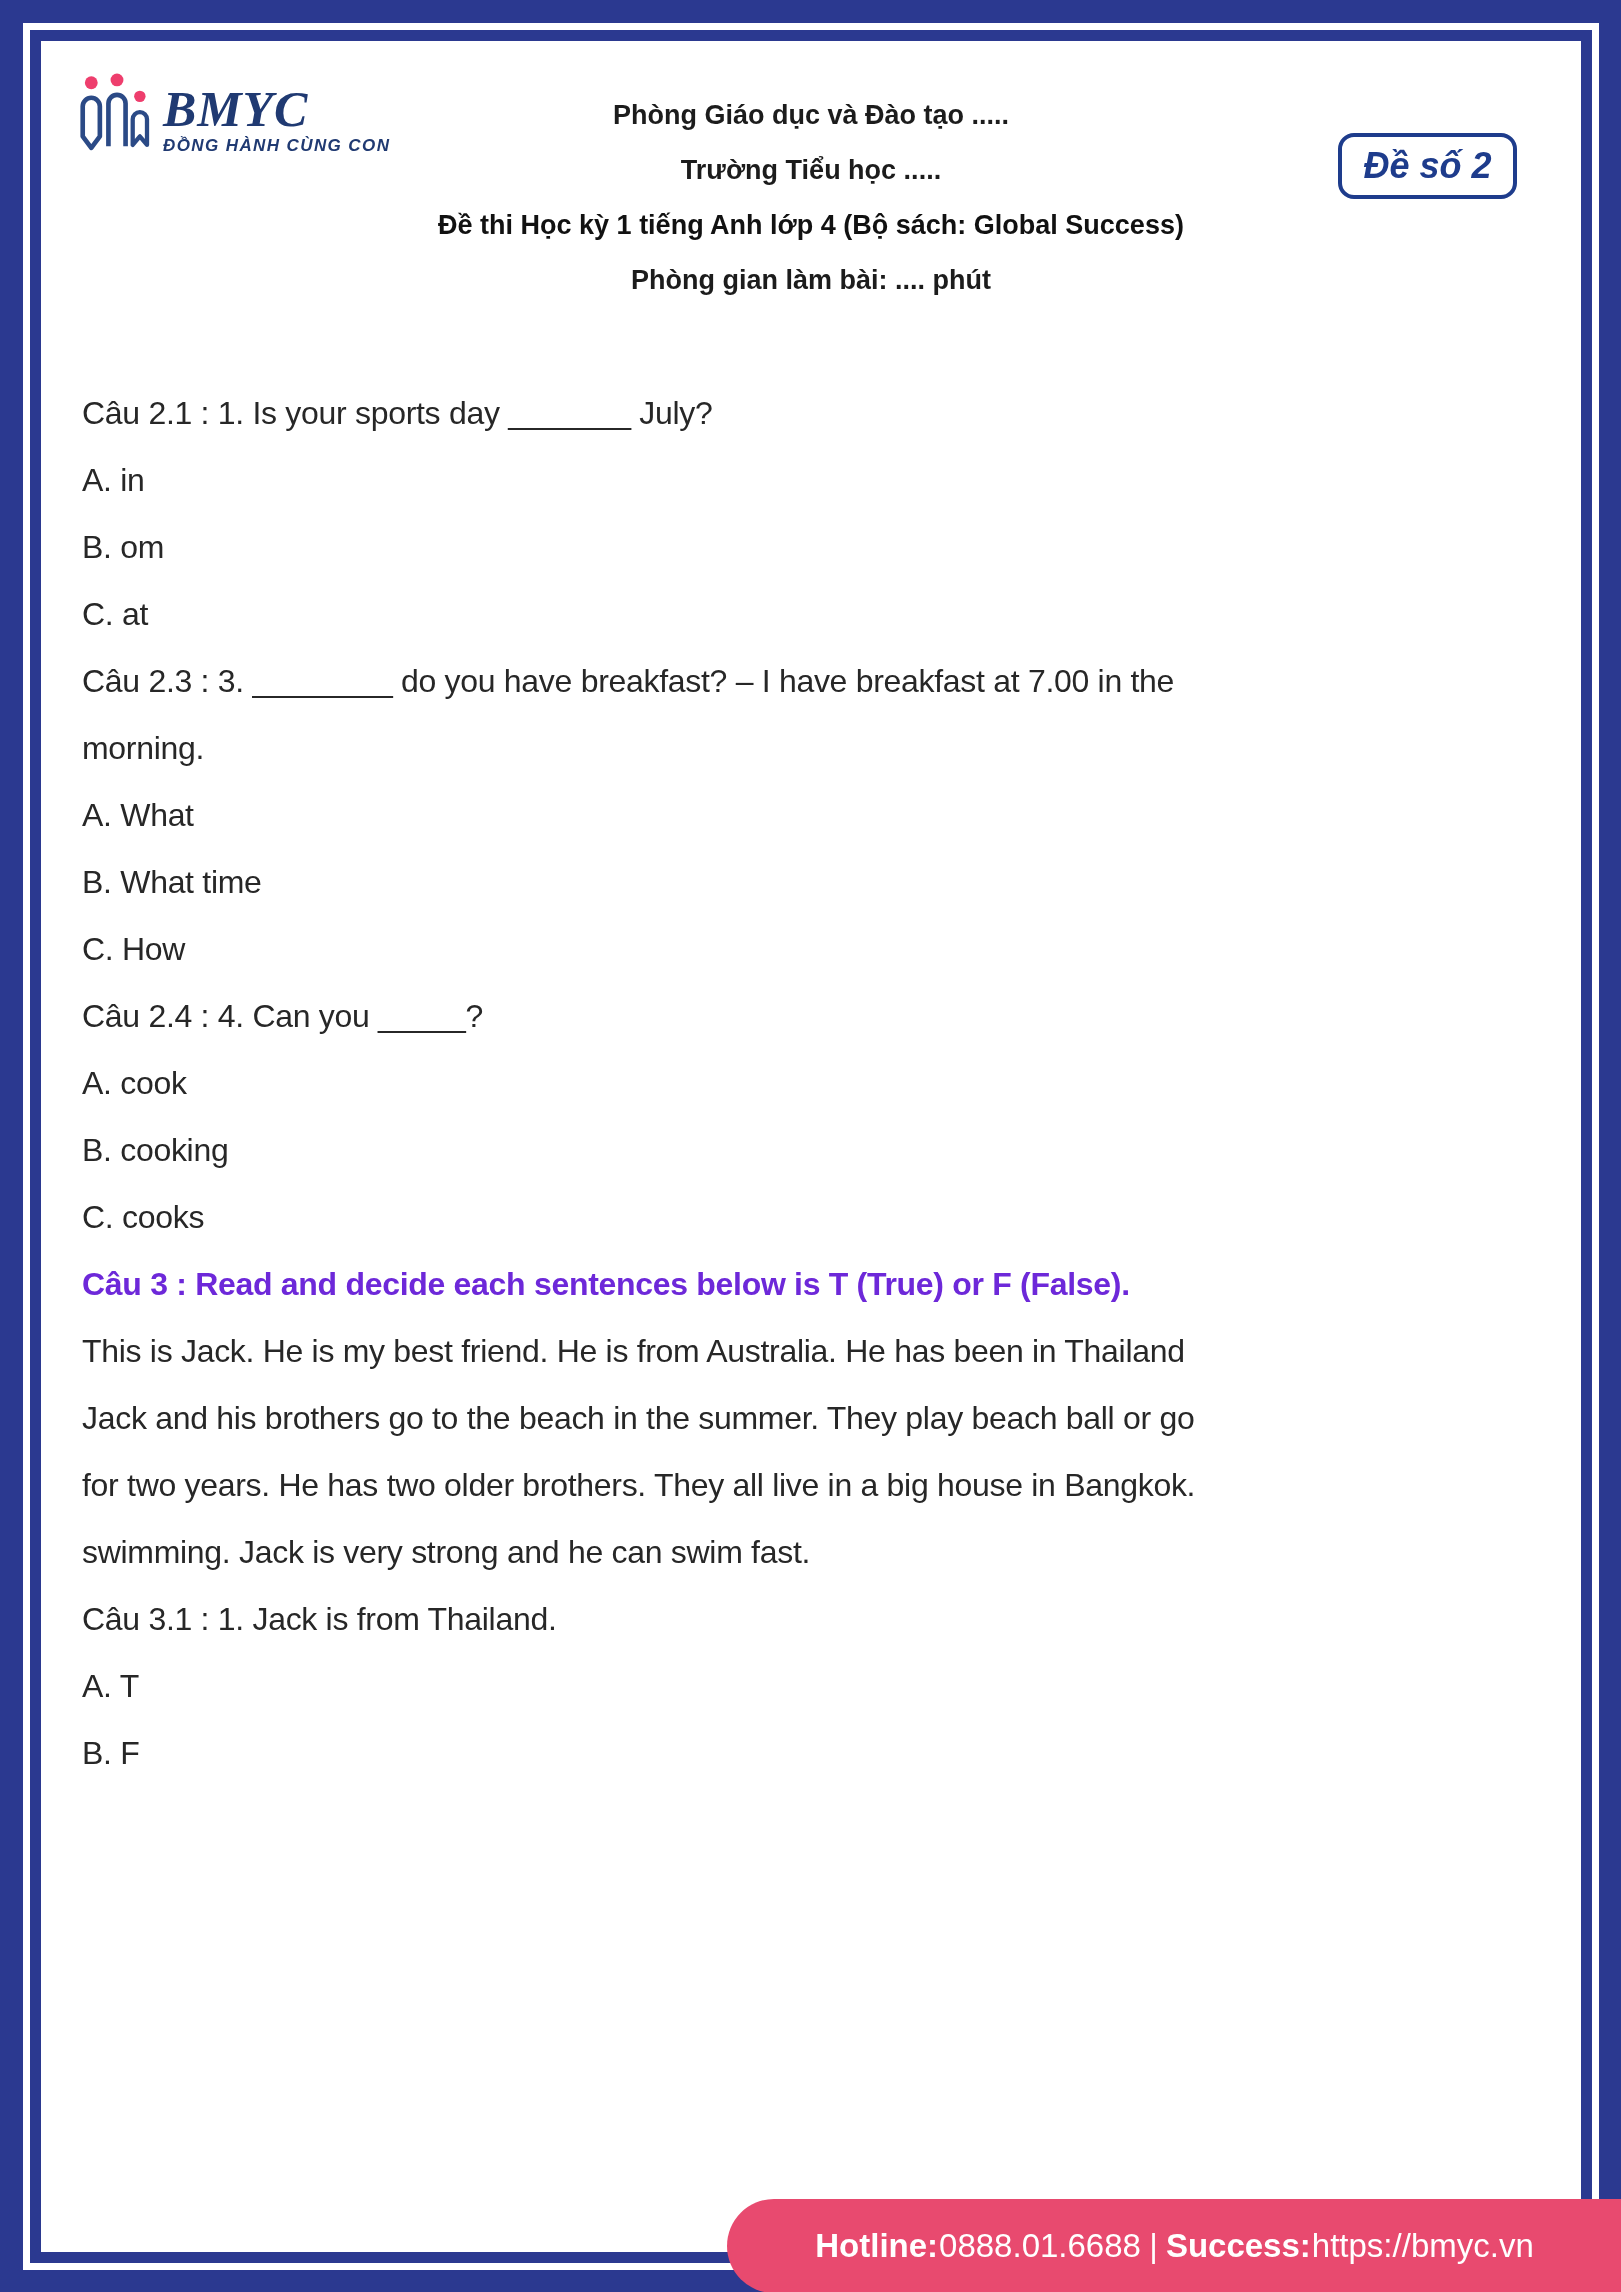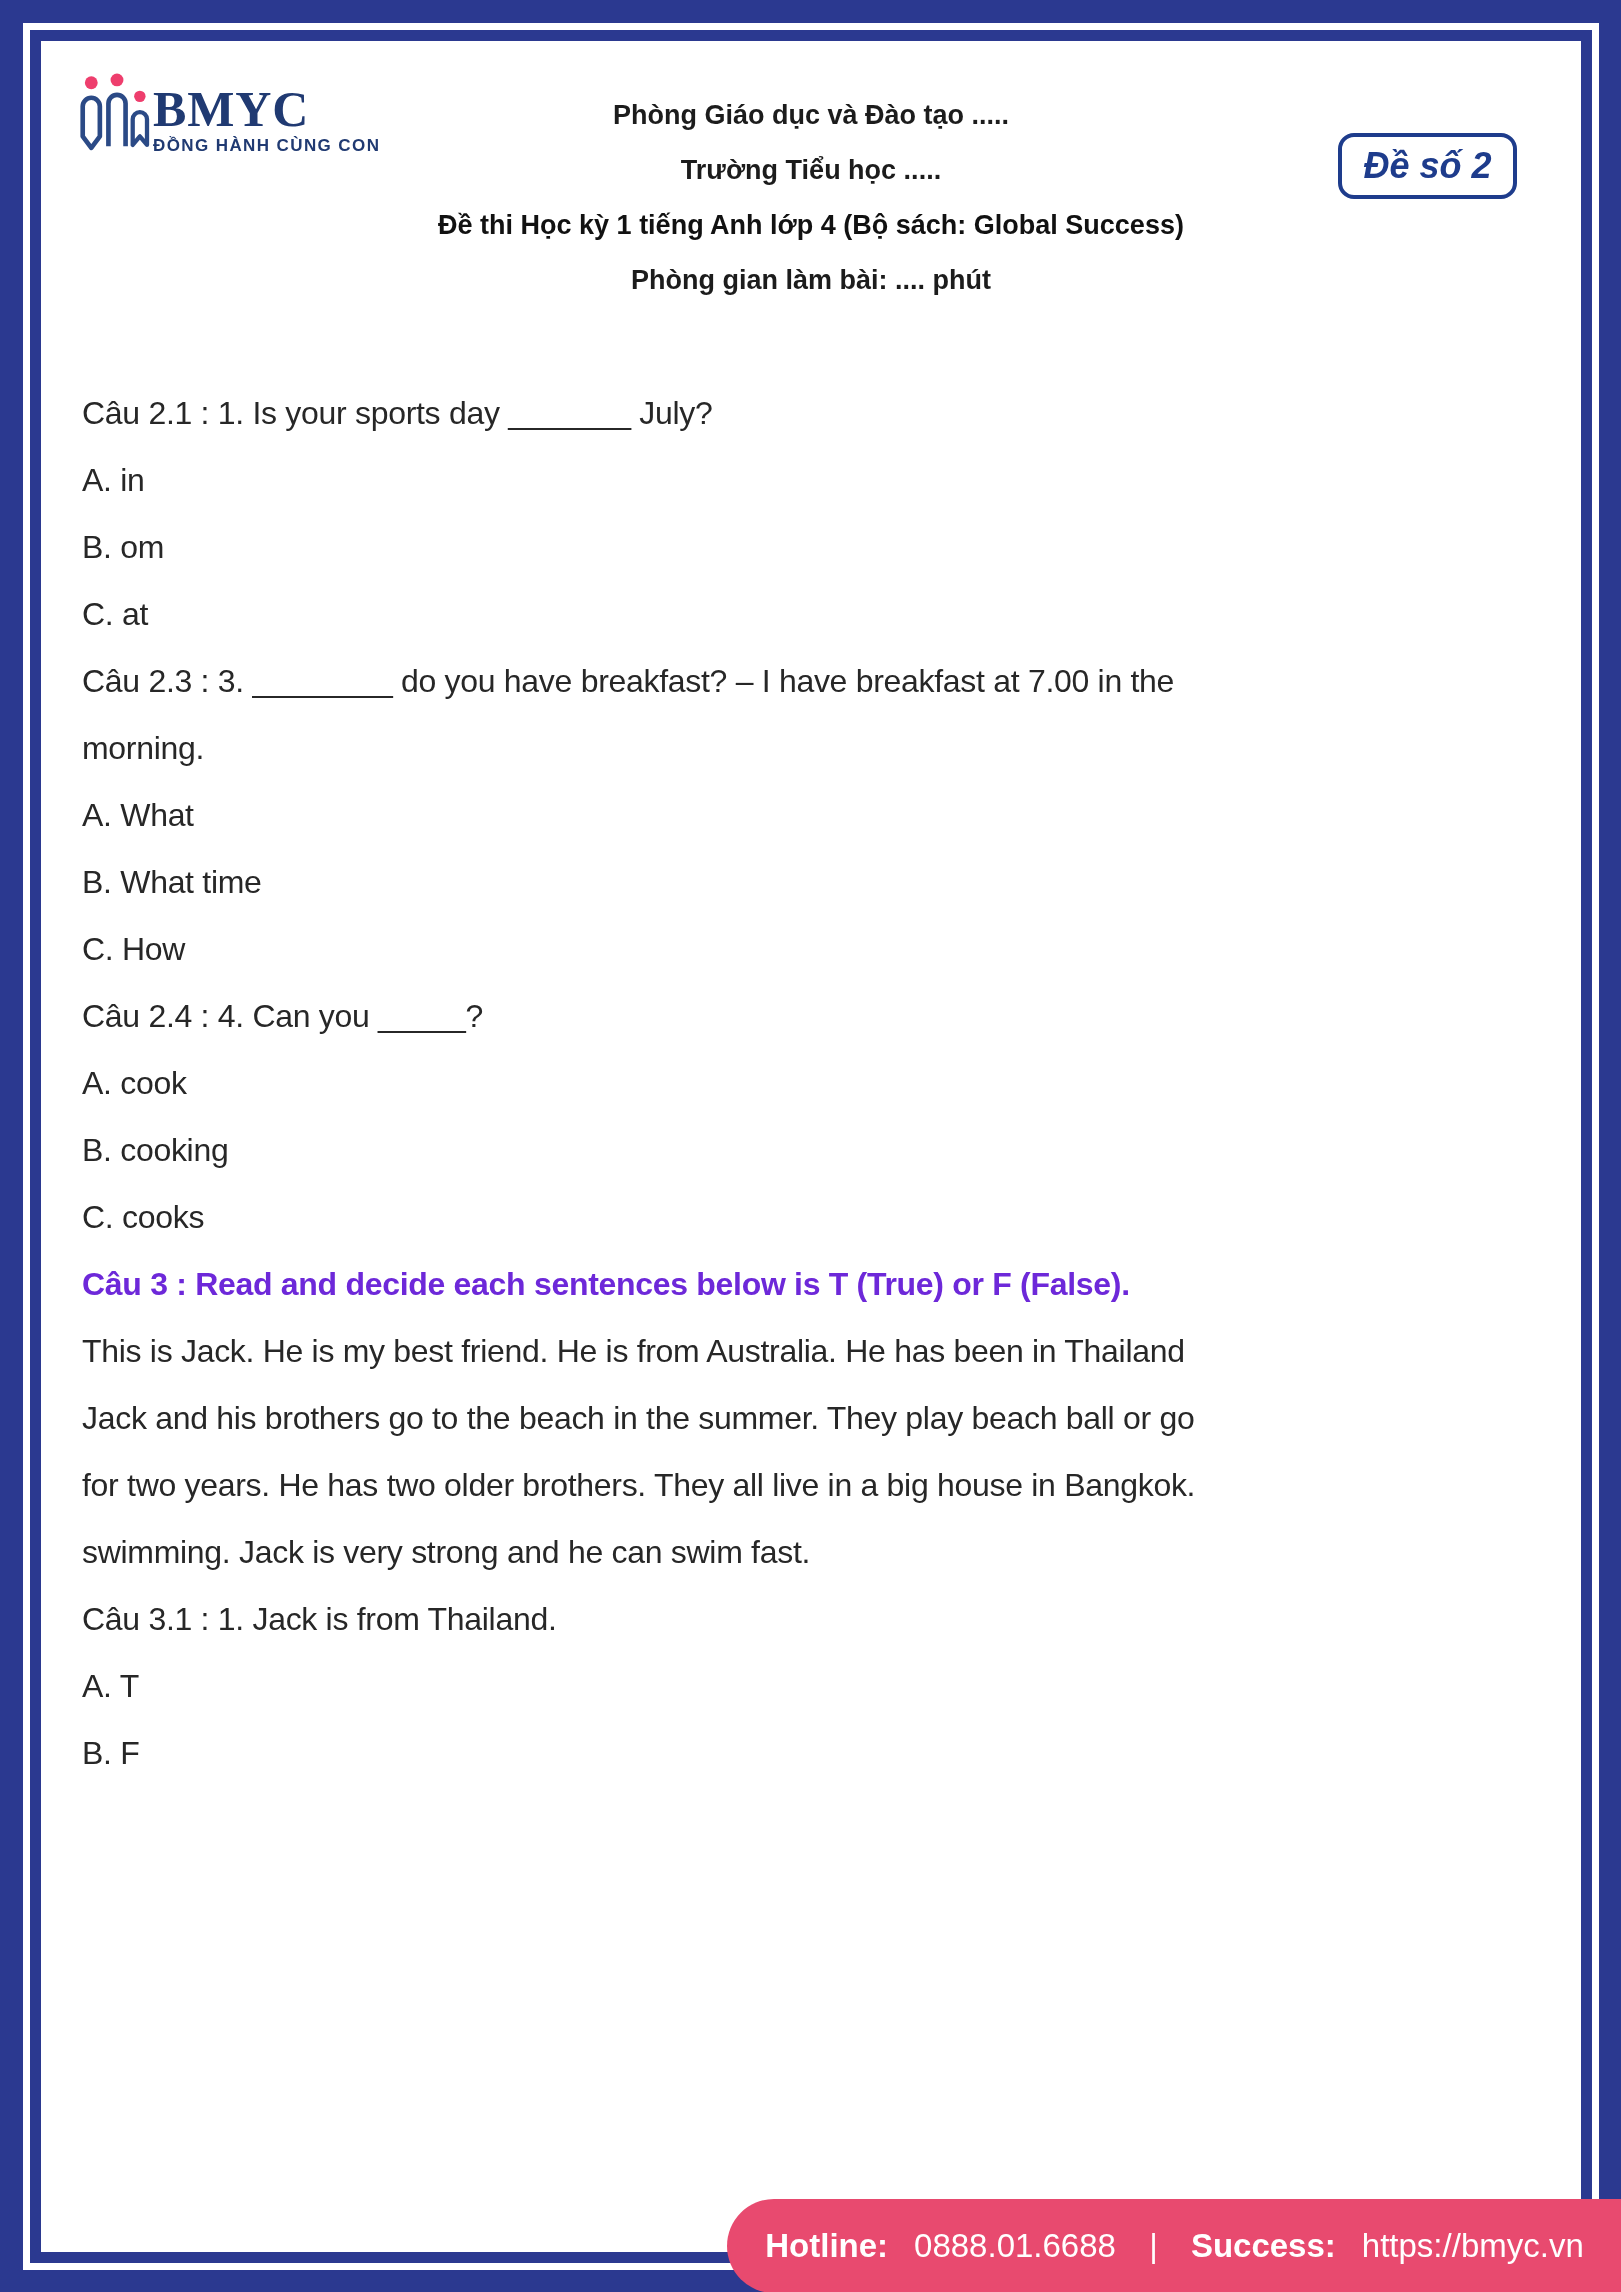--- a/index.html
+++ b/index.html
@@ -16,7 +16,7 @@
   .content { position:absolute; inset:0; }
 
   
-  .logo { position:absolute; left:36px; top:32px; display:flex; gap:1px; }
+  .logo { position:absolute; left:36px; top:32px; display:flex; gap:11px;font-style:italic; }
   .logo-icon { width:75px; height:86px; }
   .logo-textcol { margin-top:10.7px; }
   .logo-word {

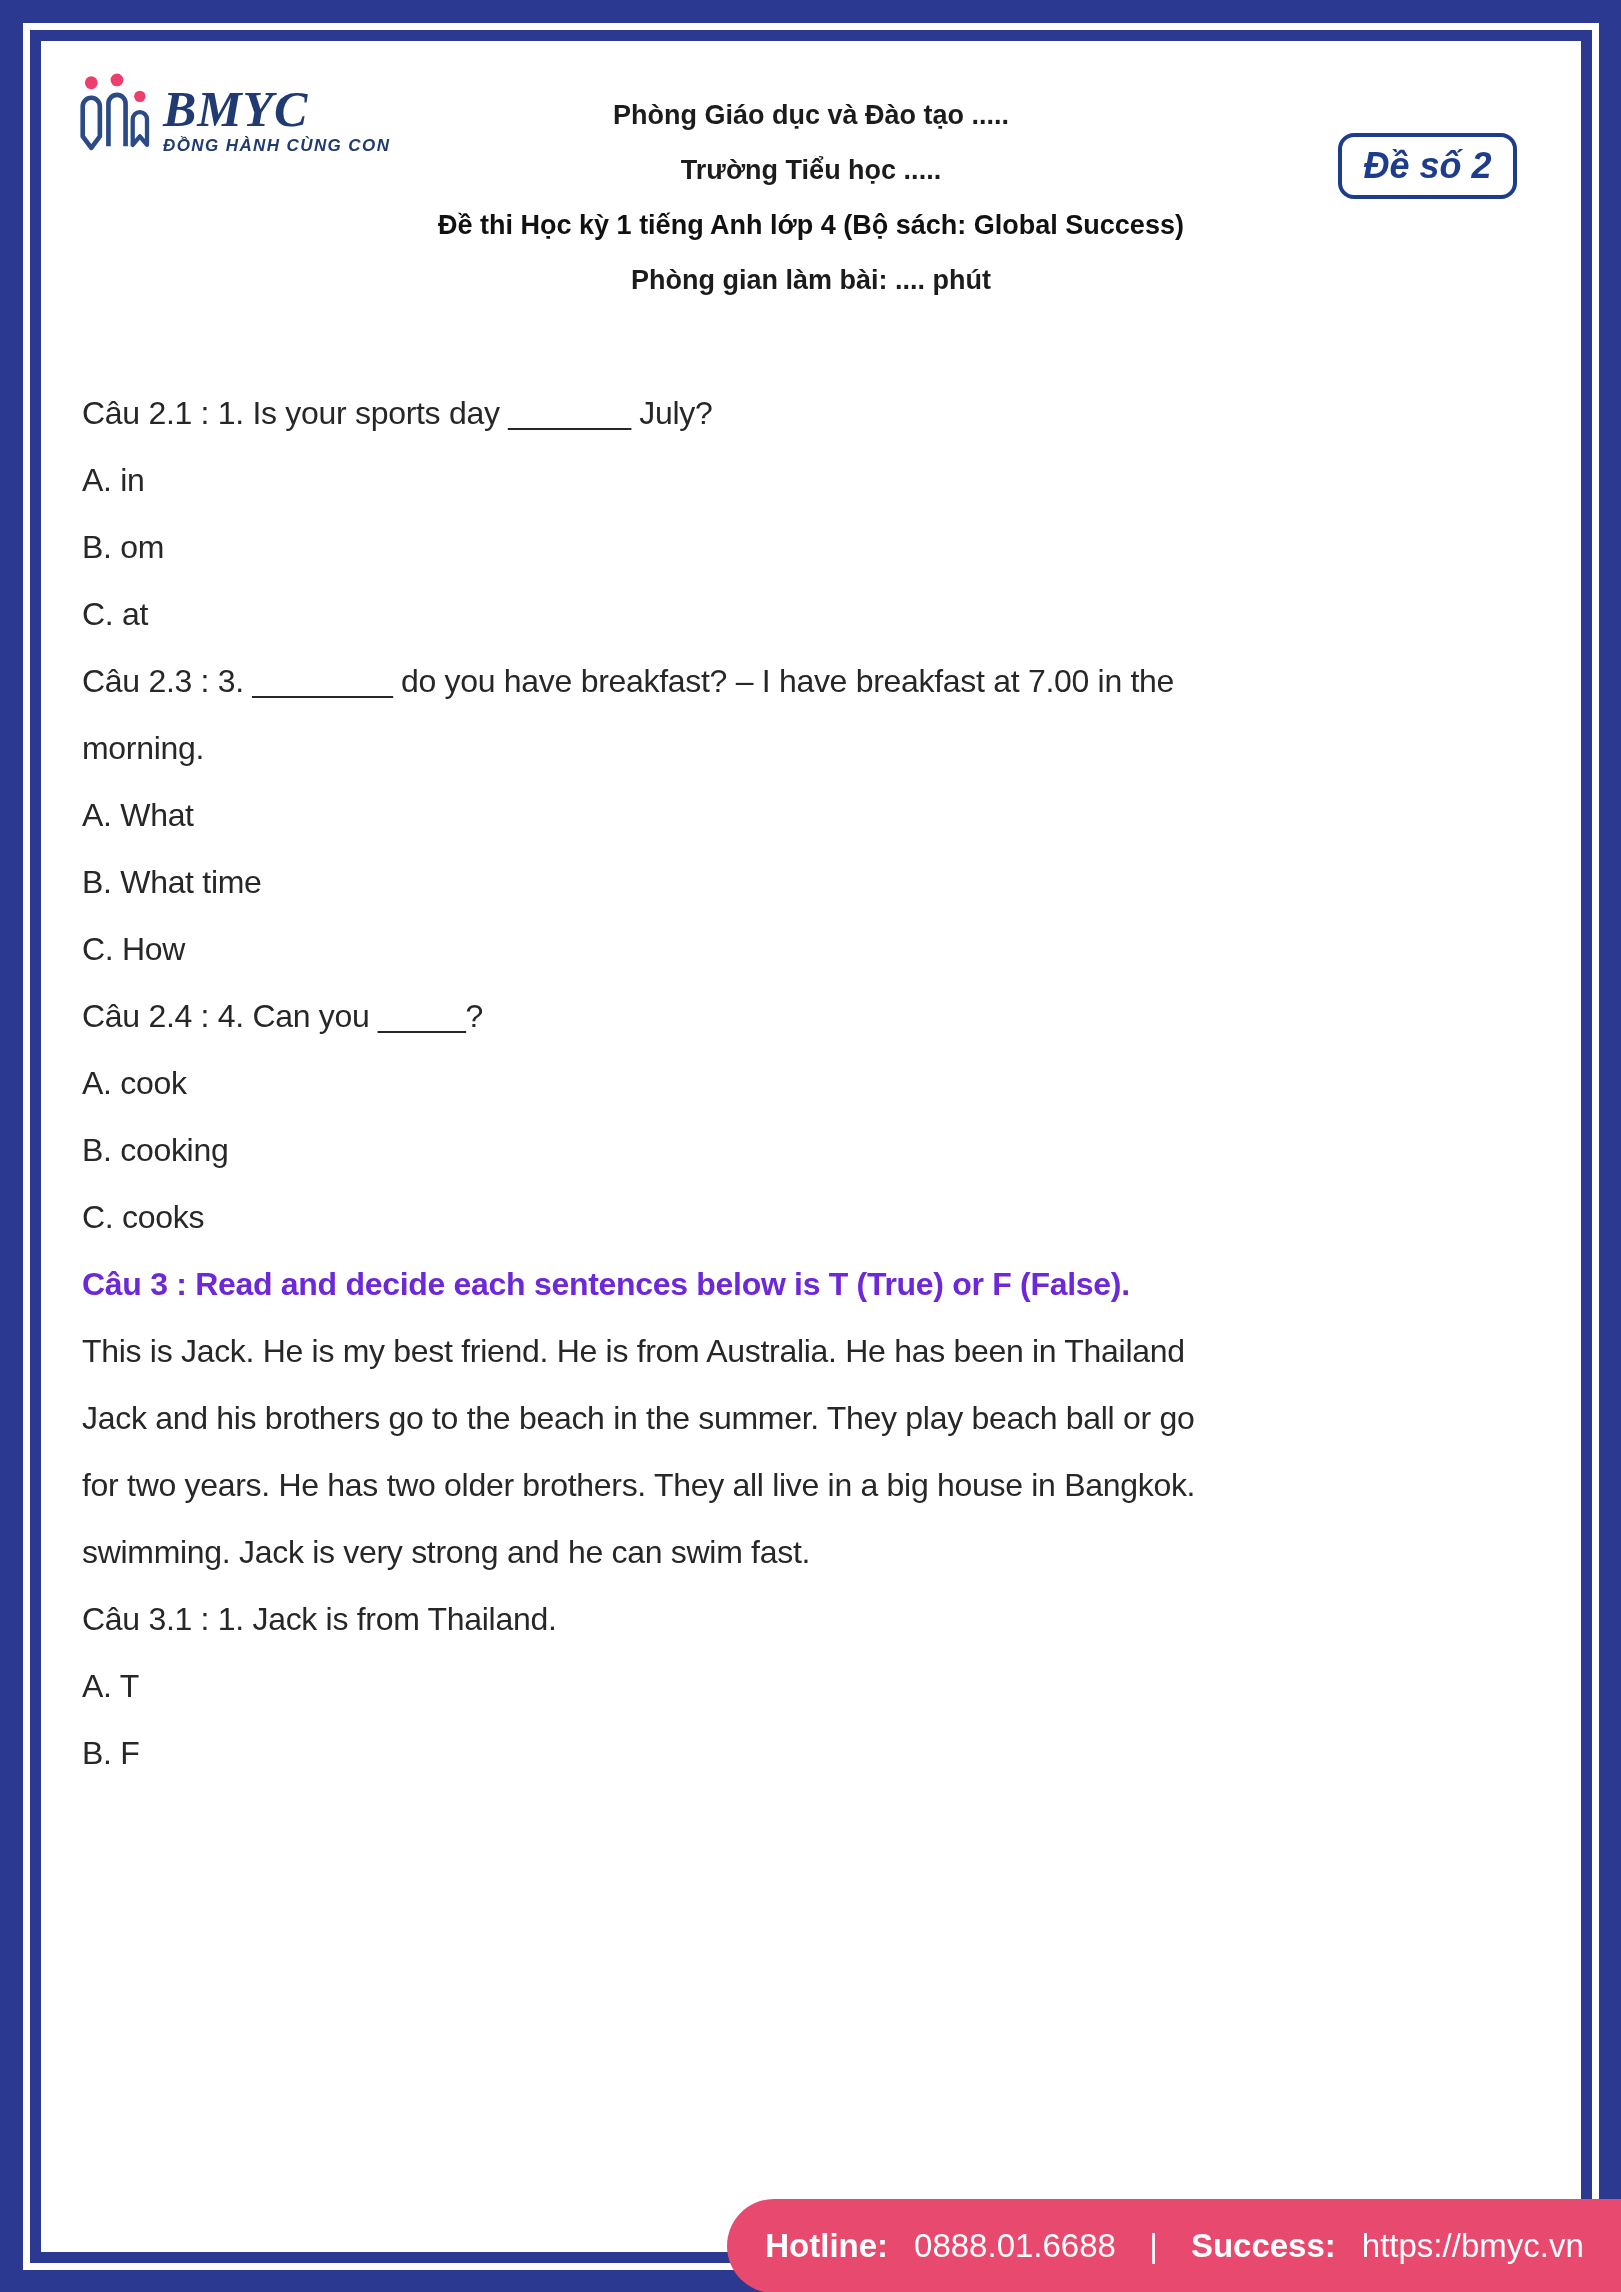--- a/index.html
+++ b/index.html
@@ -55,7 +55,7 @@
     position:absolute; left:727px; top:2199px; right:0; bottom:0; z-index:5;
     background:#e84a6f; border-radius:47px 0 0 47px;
     display:flex; align-items:center; justify-content:center;
-    color:#ffffff; font-size:33px; gap:26px; white-space:nowrap;
+    color:#ffffff; font-size:33px; gap:1px; white-space:nowrap;
   }
   .footer .b { font-weight:700; }
   .footer .sep { margin:0 7.2px; font-weight:400; }

